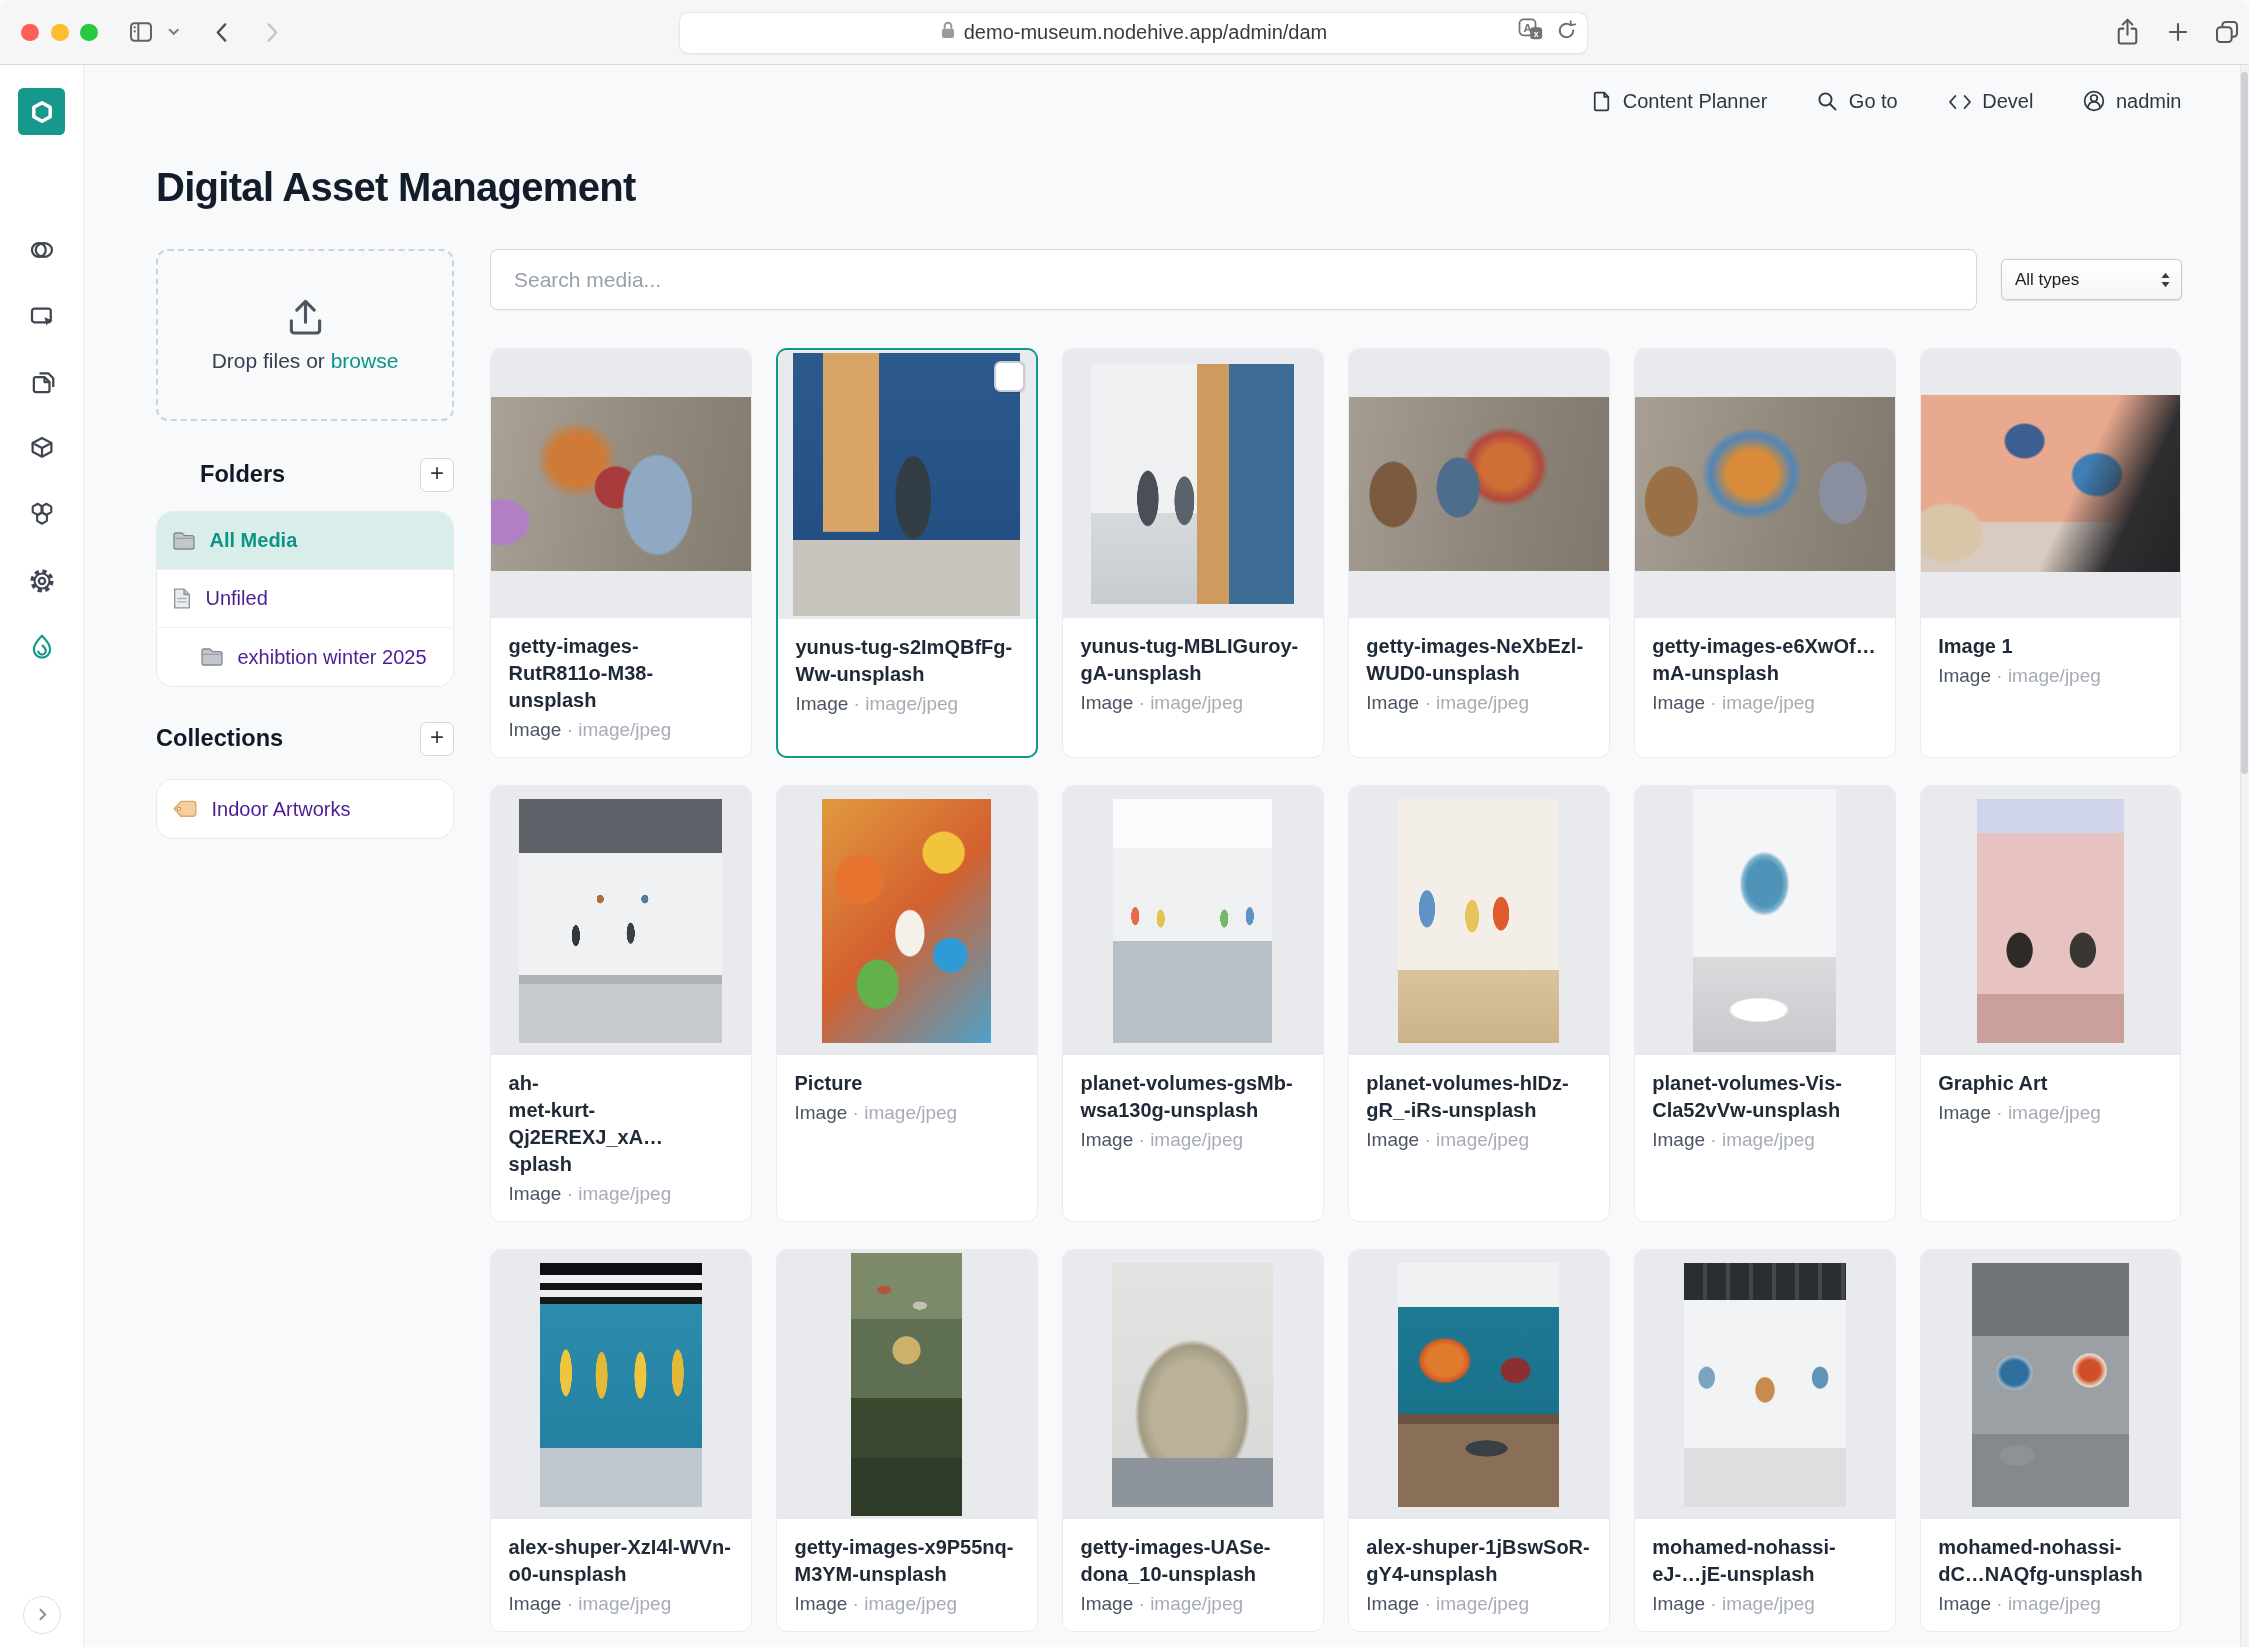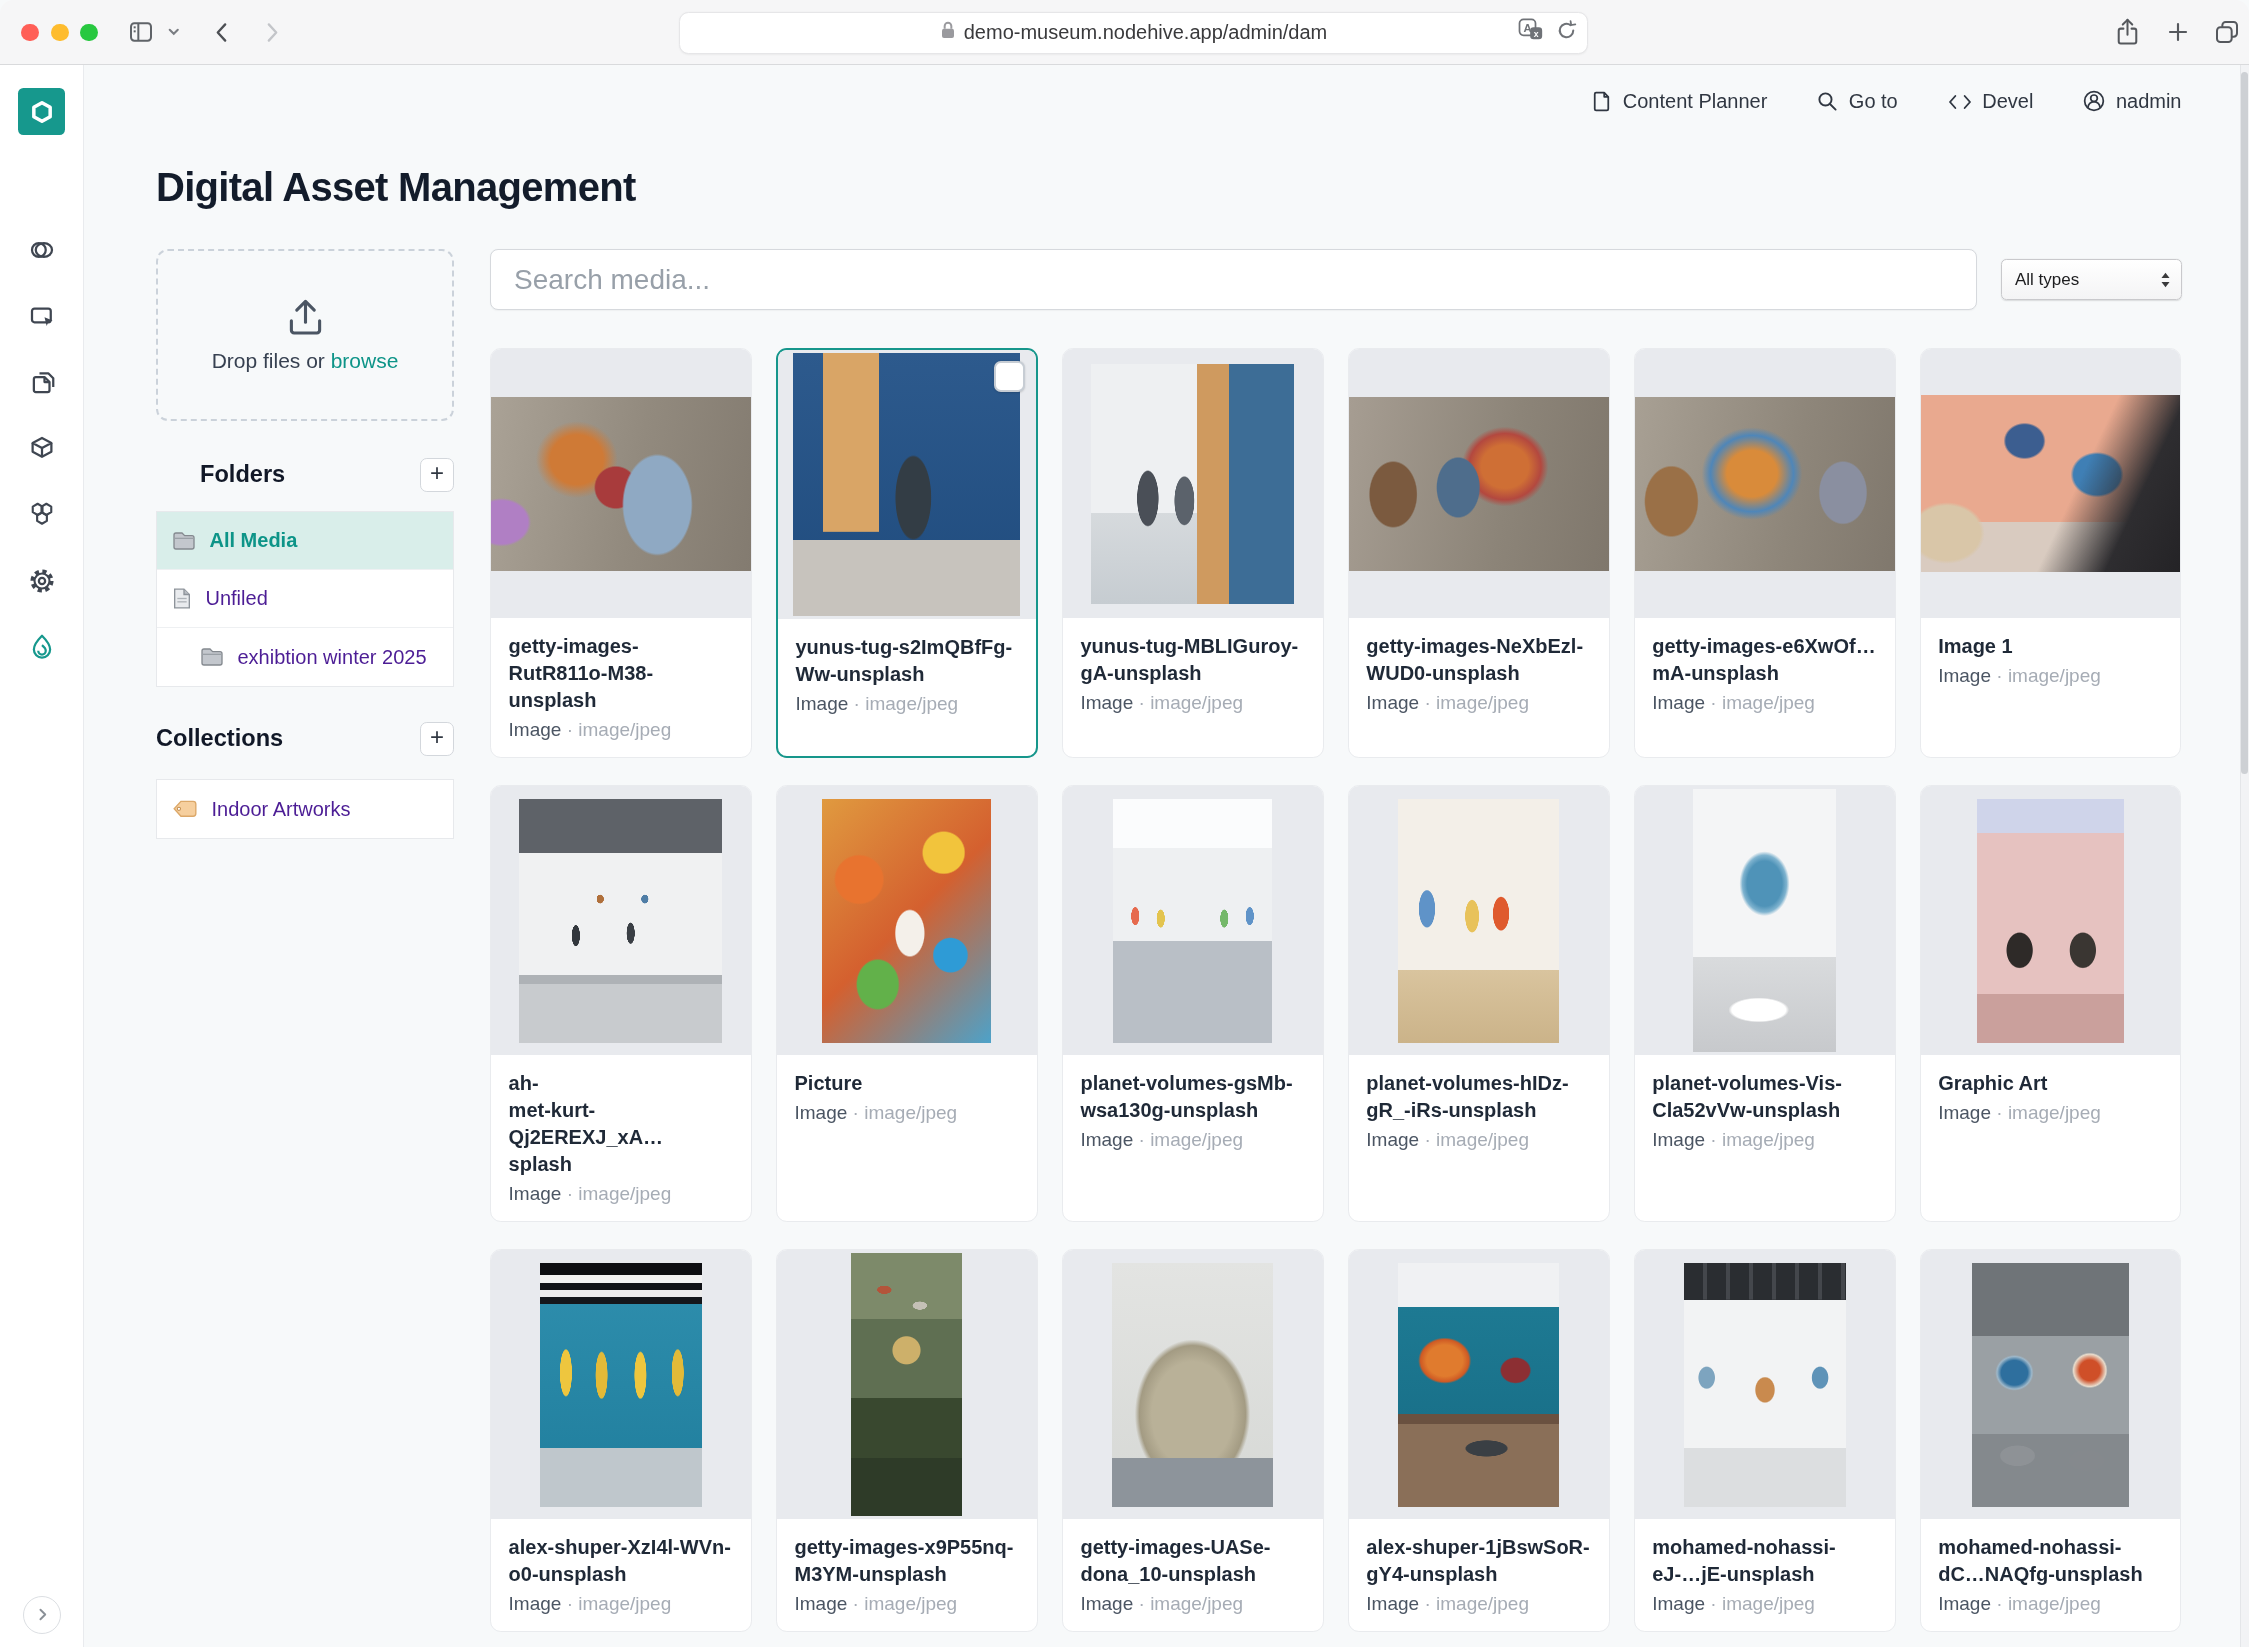--- a/index.html
+++ b/index.html
@@ -57,7 +57,7 @@
 
   
   .searchrow{display:flex;align-items:center;}
-  .searchinput{flex:1;height:61px;border:1.4px solid #d6d9dd;border-radius:8px;background:#fff;font-size:28px;color:#374151;
+  .searchinput{flex:1;height:61px;border:1.4px solid #d6d9dd;border-radius:8px;background:#fff;font-size:21px;color:#374151;
     padding:0 23px;outline:none;box-shadow:0 0.7px 1.4px rgba(0,0,0,.04);font-family:"Liberation Sans",sans-serif;}
   .searchinput::placeholder{color:#98a0a9;}
   .typeselect{width:181px;height:41px;margin-left:24px;background:linear-gradient(#ffffff,#f4f4f5);border:0.7px solid #c9c9cc;border-radius:5.4px;

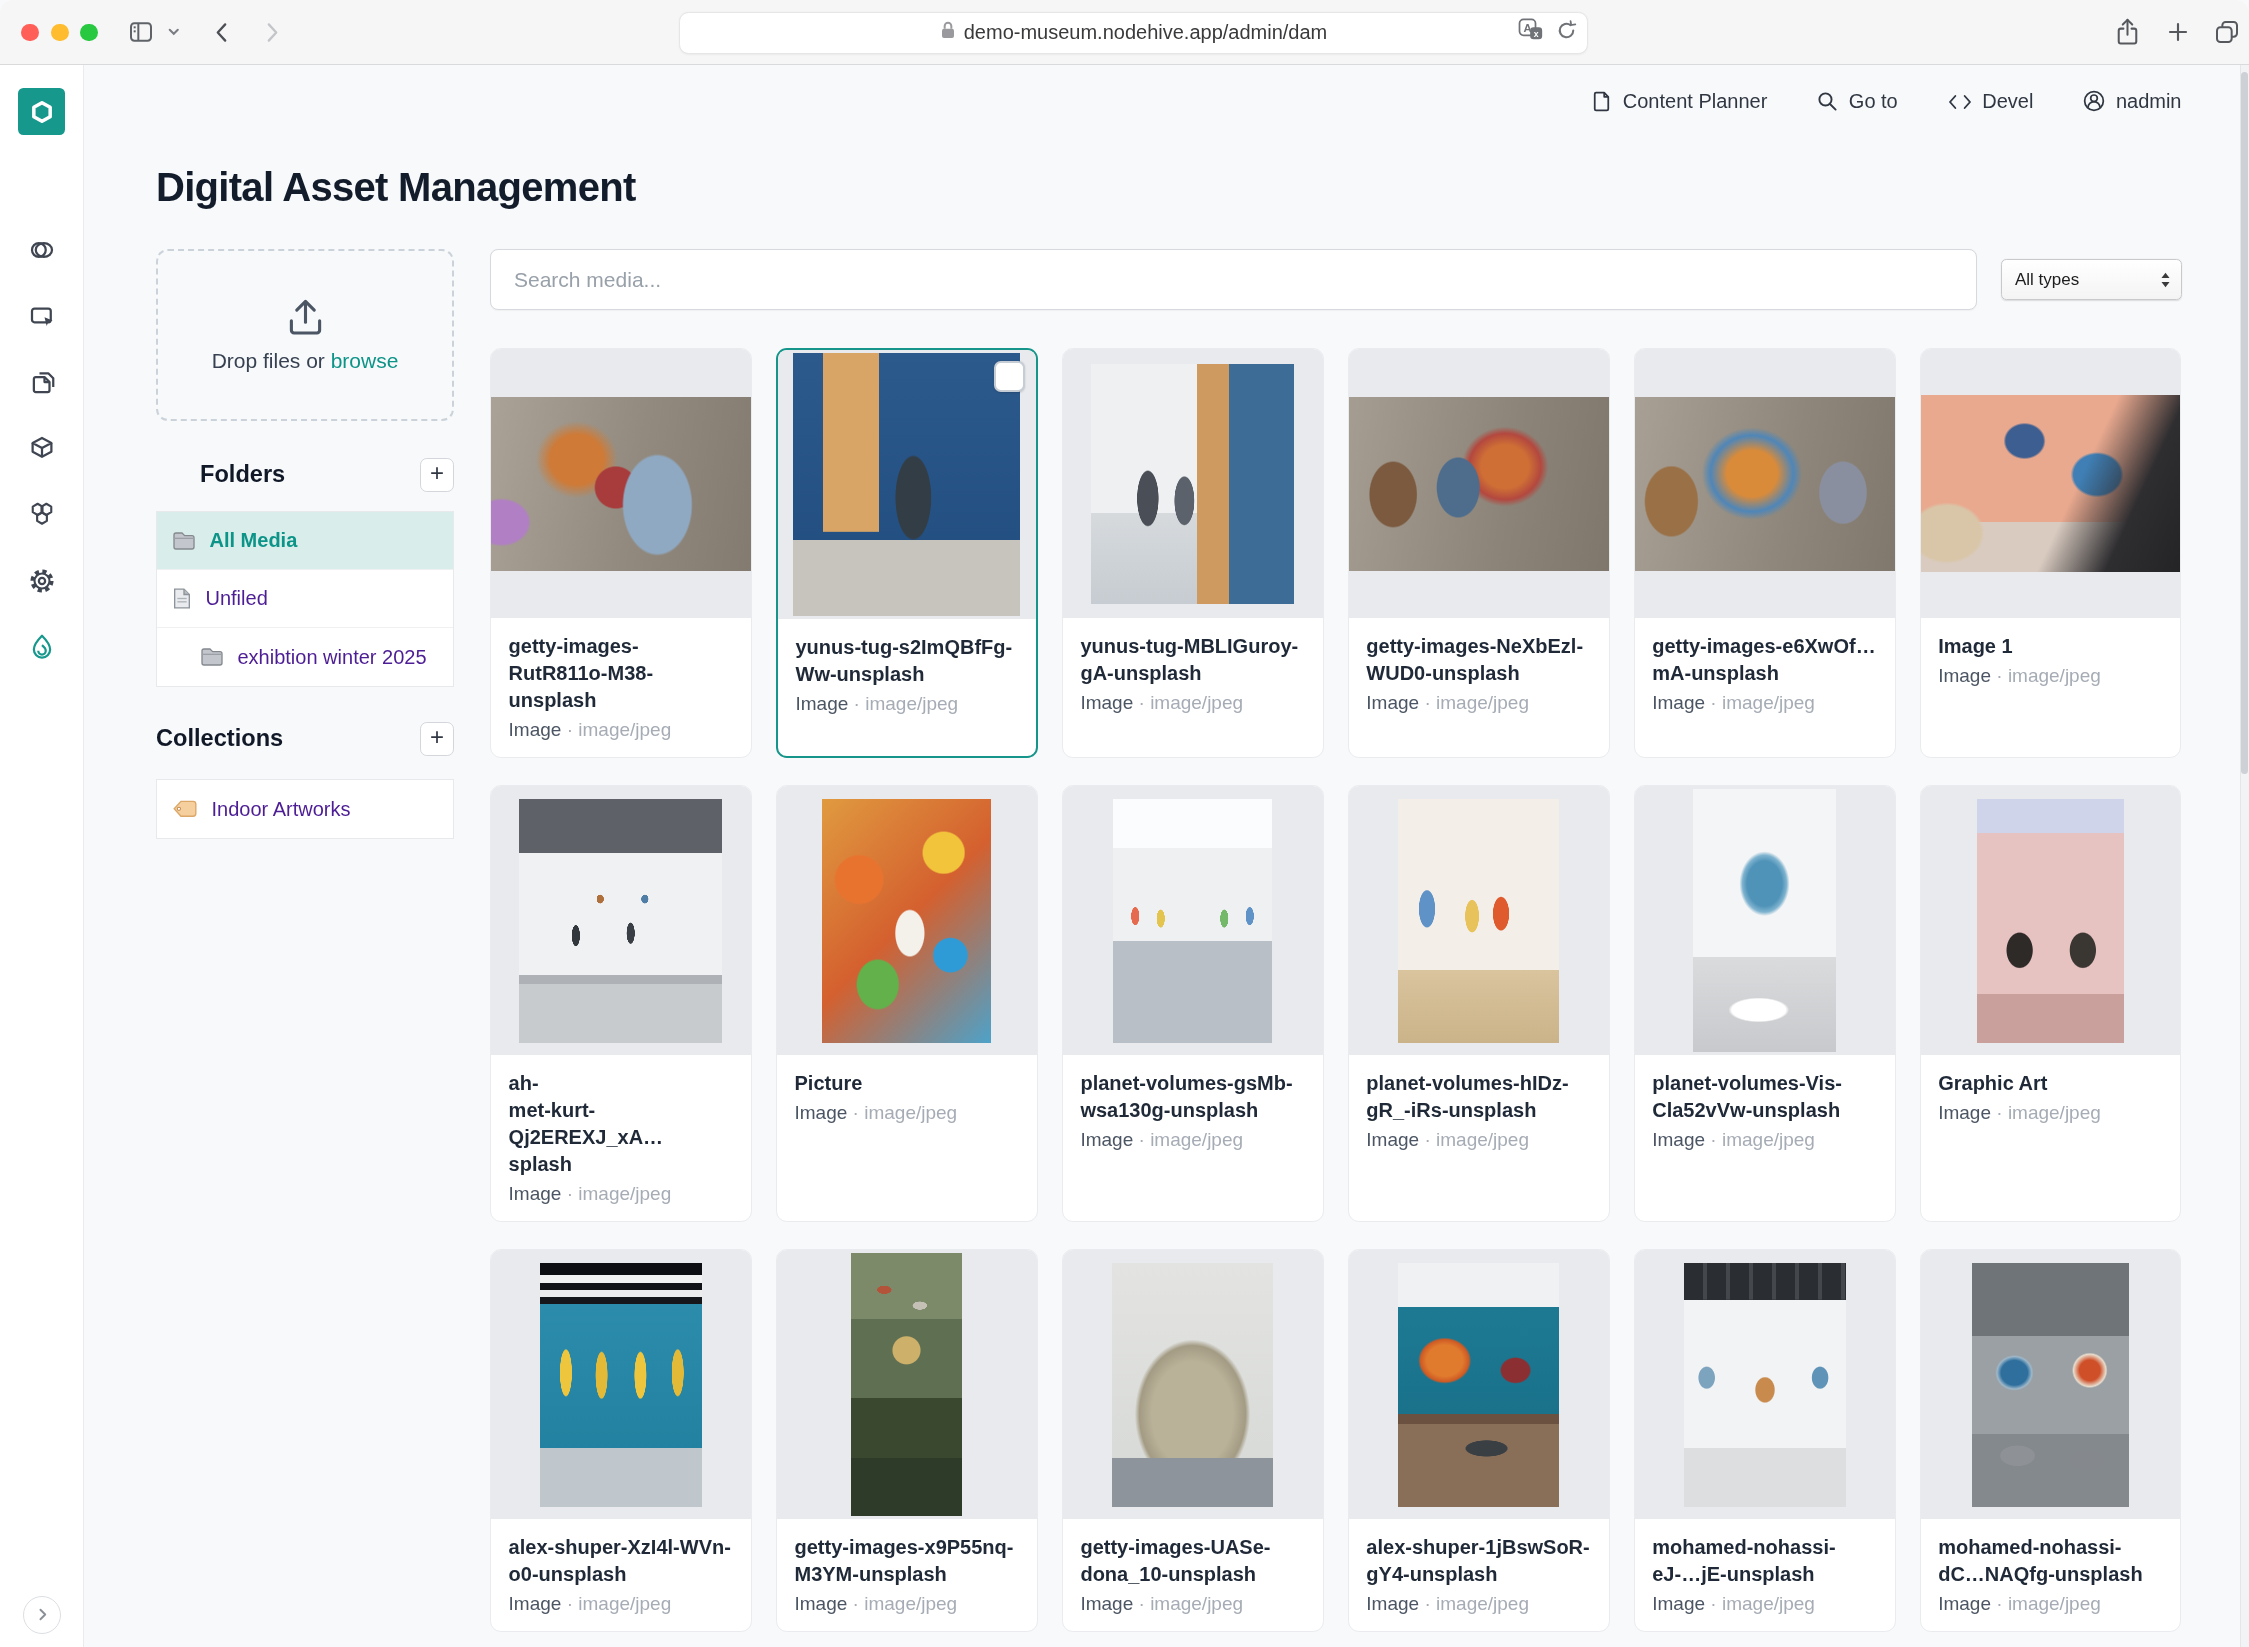--- a/index.html
+++ b/index.html
@@ -48,7 +48,7 @@
   .plusbtn{width:34px;height:34px;border:1.4px solid #d3d7dc;border-radius:6.8px;background:#fff;display:flex;align-items:center;justify-content:center;
     font-size:24px;line-height:1;color:#303742;padding-bottom:2.7px;}
 
-  .listcard{background:#fff;border:1.4px solid #e7e9ec;border-radius:0;overflow:hidden;}
+  .listcard{background:#fff;border:1.4px solid #e7e9ec;border-radius:17px;overflow:hidden;}
   .frow{height:58px;display:flex;align-items:center;gap:13.5px;padding:0 15px;border-bottom:1.4px solid #eef0f2;font-size:20px;color:#4c1d95;background:#fff;}
   .frow:last-child{border-bottom:none;}
   .frow.active{background:#d9eeea;color:#0d9488;font-weight:600;}

